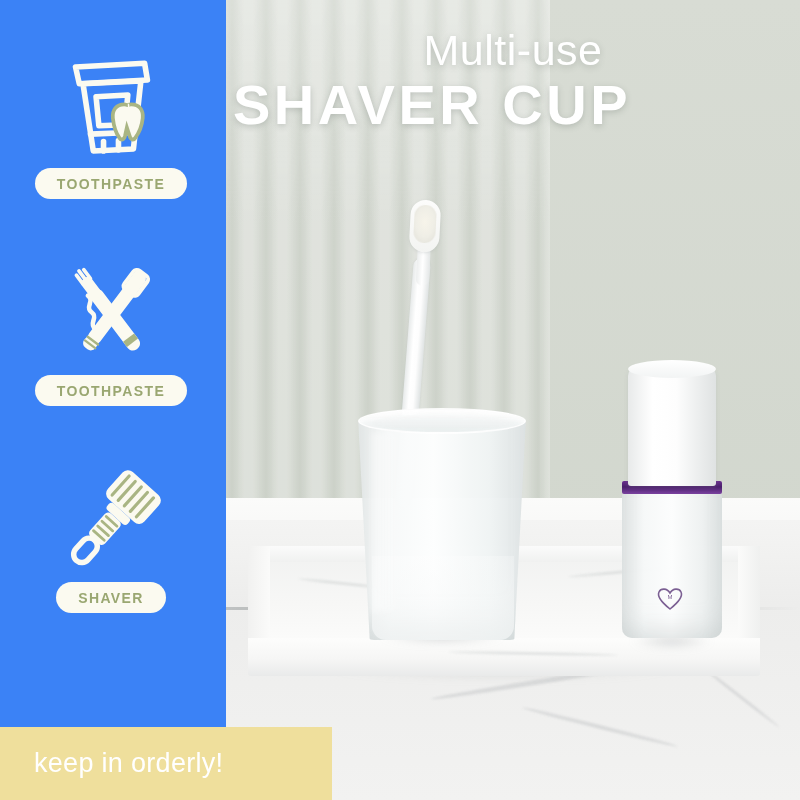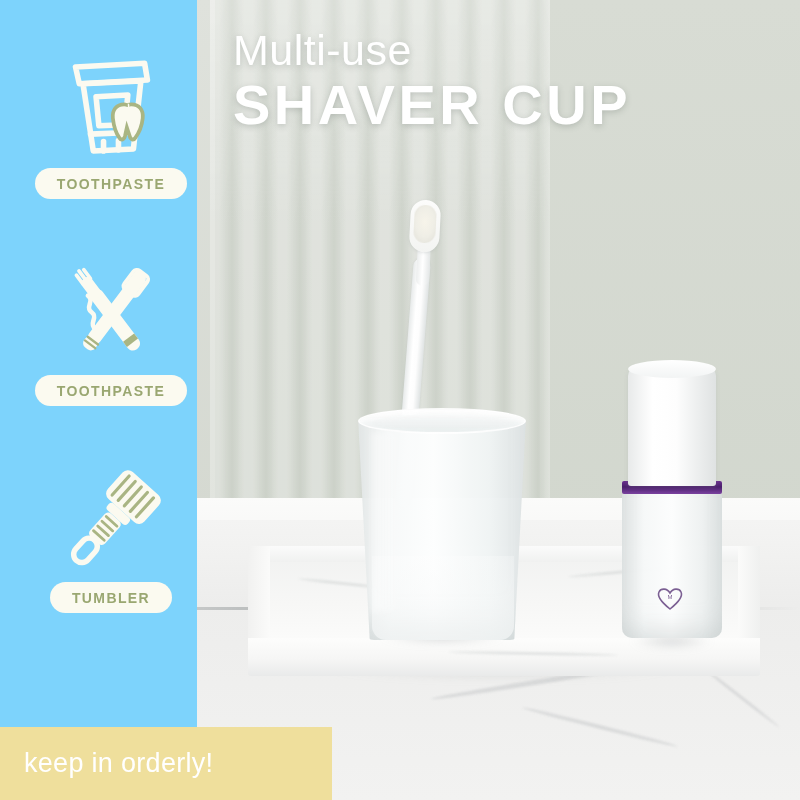--- a/index.html
+++ b/index.html
@@ -236,7 +236,7 @@
   }
   .title-sub{
     font-size:43px; font-weight:300; color:#ffffff;
-    letter-spacing:.5px; line-height:1.05;
+    letter-spacing:.5px; line-height:1.05;text-align:center;
   }
   .title-main{
     font-size:56px; font-weight:bold; color:#ffffff;

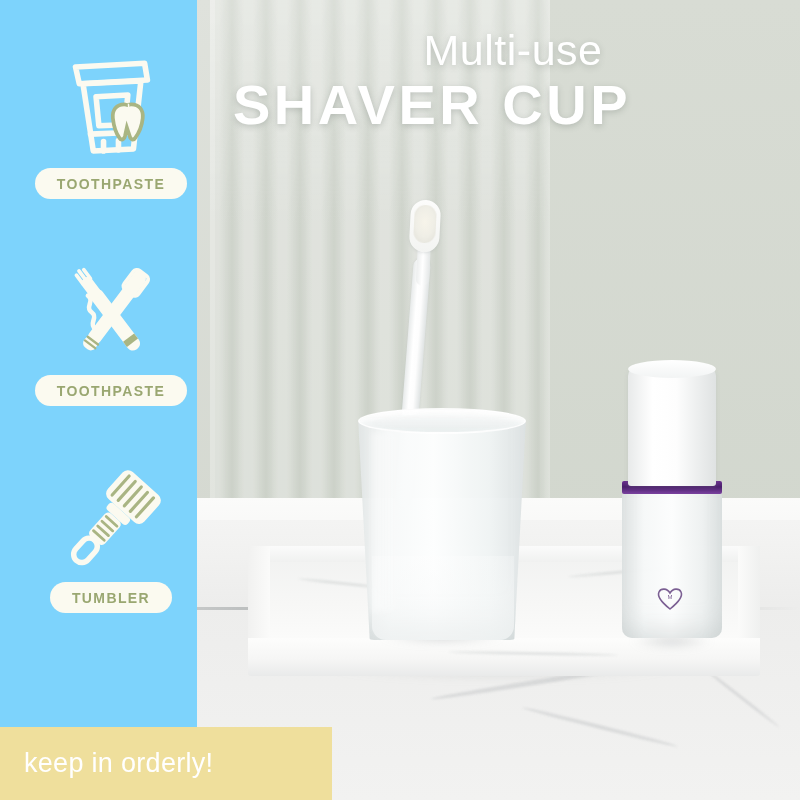--- a/index.html
+++ b/index.html
@@ -208,8 +208,8 @@
 
   
   .panel{
-    position:absolute; left:0; top:0; width:197px; height:730px;
-    background:#7dd3fc;
+    position:absolute; left:0; top:0; width:226px; height:730px;
+    background:#3b82f6;
   }
   .feature{ position:absolute; left:0; width:222px; text-align:center; }
   .feature .icon-wrap{

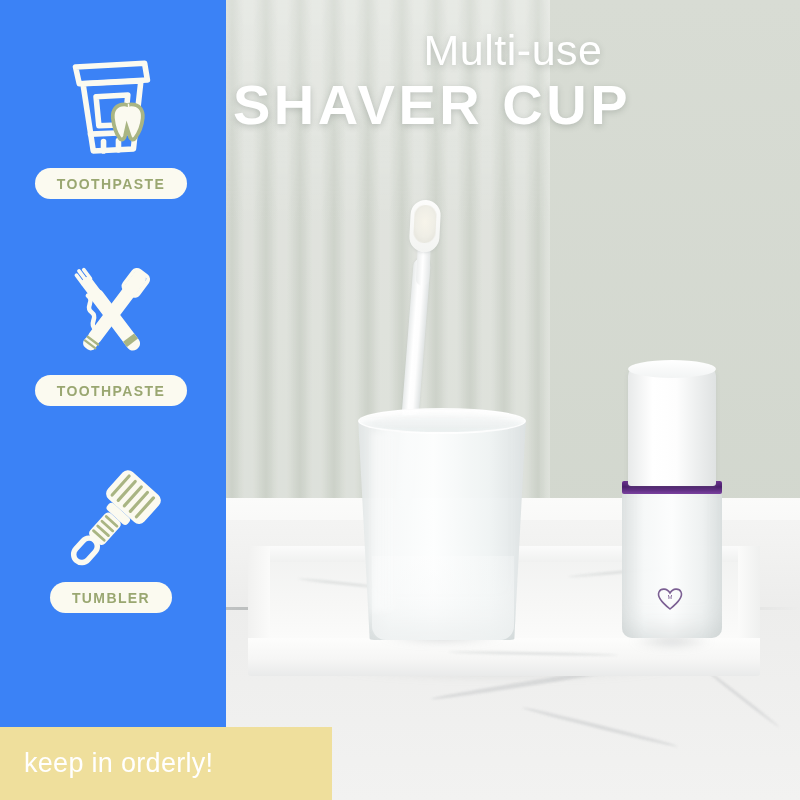--- a/index.html
+++ b/index.html
@@ -402,7 +402,7 @@
           </g>
         </svg>
       </div>
-      <span class="pill">TUMBLER</span>
+      <span class="pill">SHAVER</span>
     </div>
   </div>
 

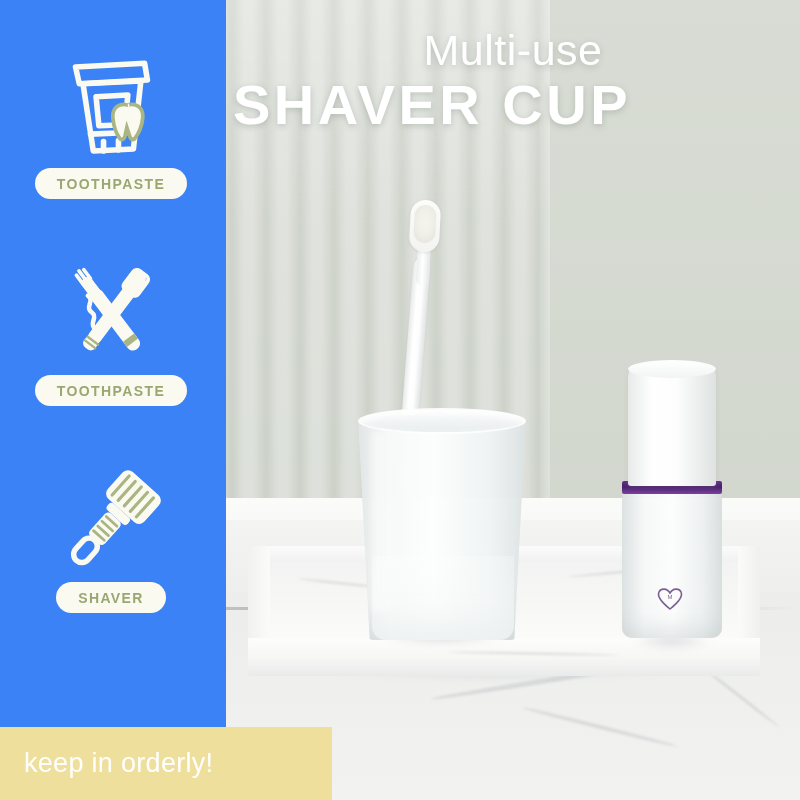--- a/index.html
+++ b/index.html
@@ -251,7 +251,7 @@
   }
   .banner-text{
     color:#ffffff; font-size:27px; font-weight:400;
-    letter-spacing:.3px; padding-left:24px;
+    letter-spacing:.3px; padding-left:34px;
   }
 </style>
 </head>

